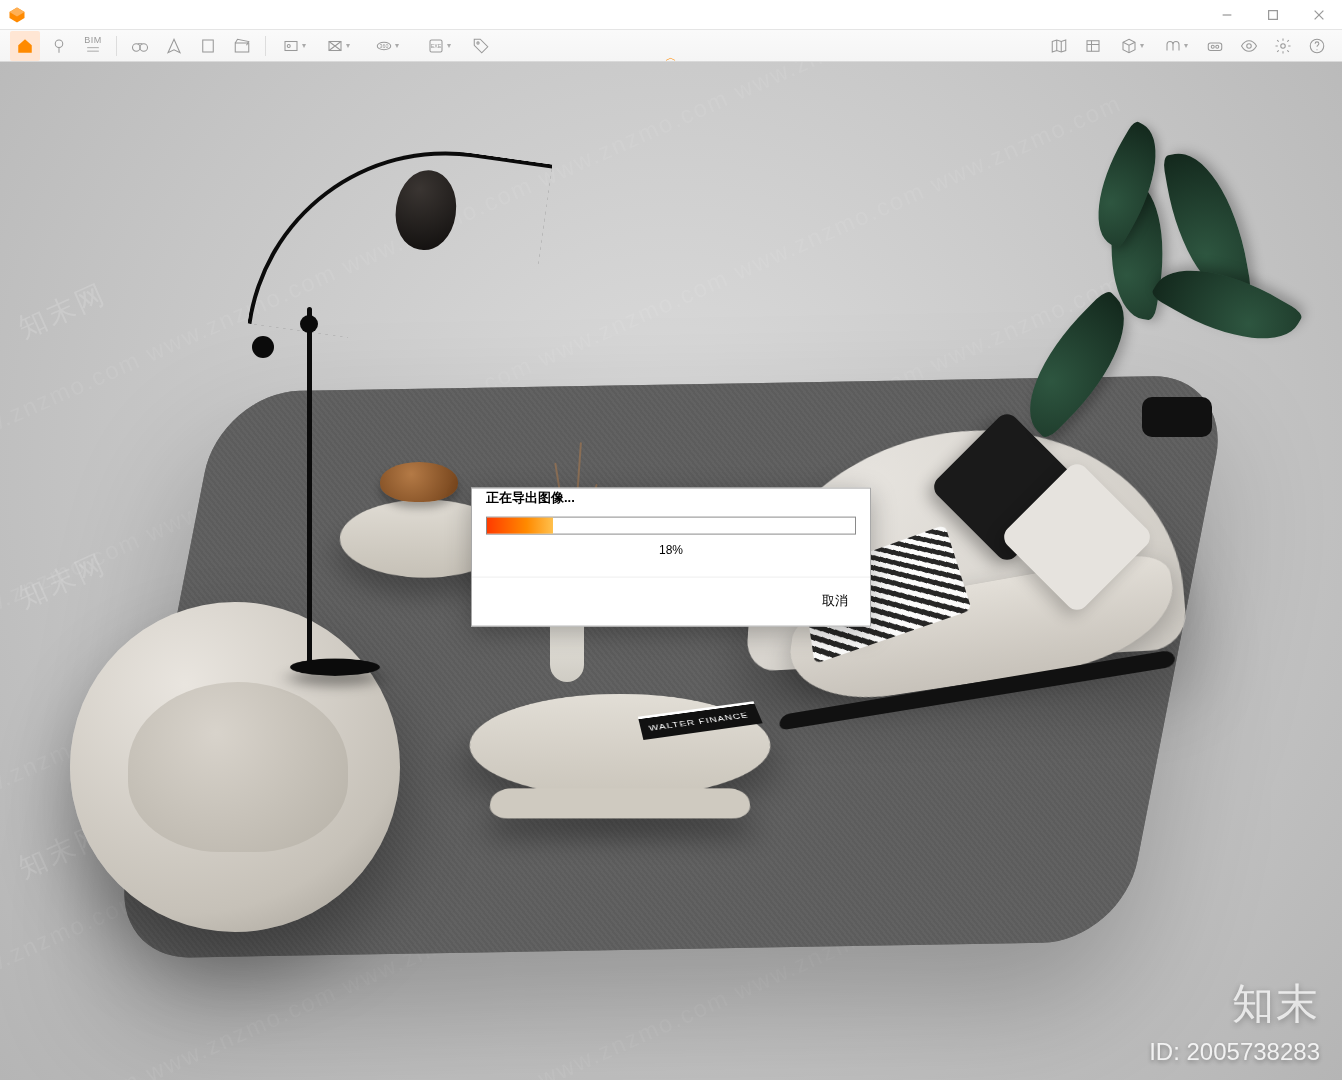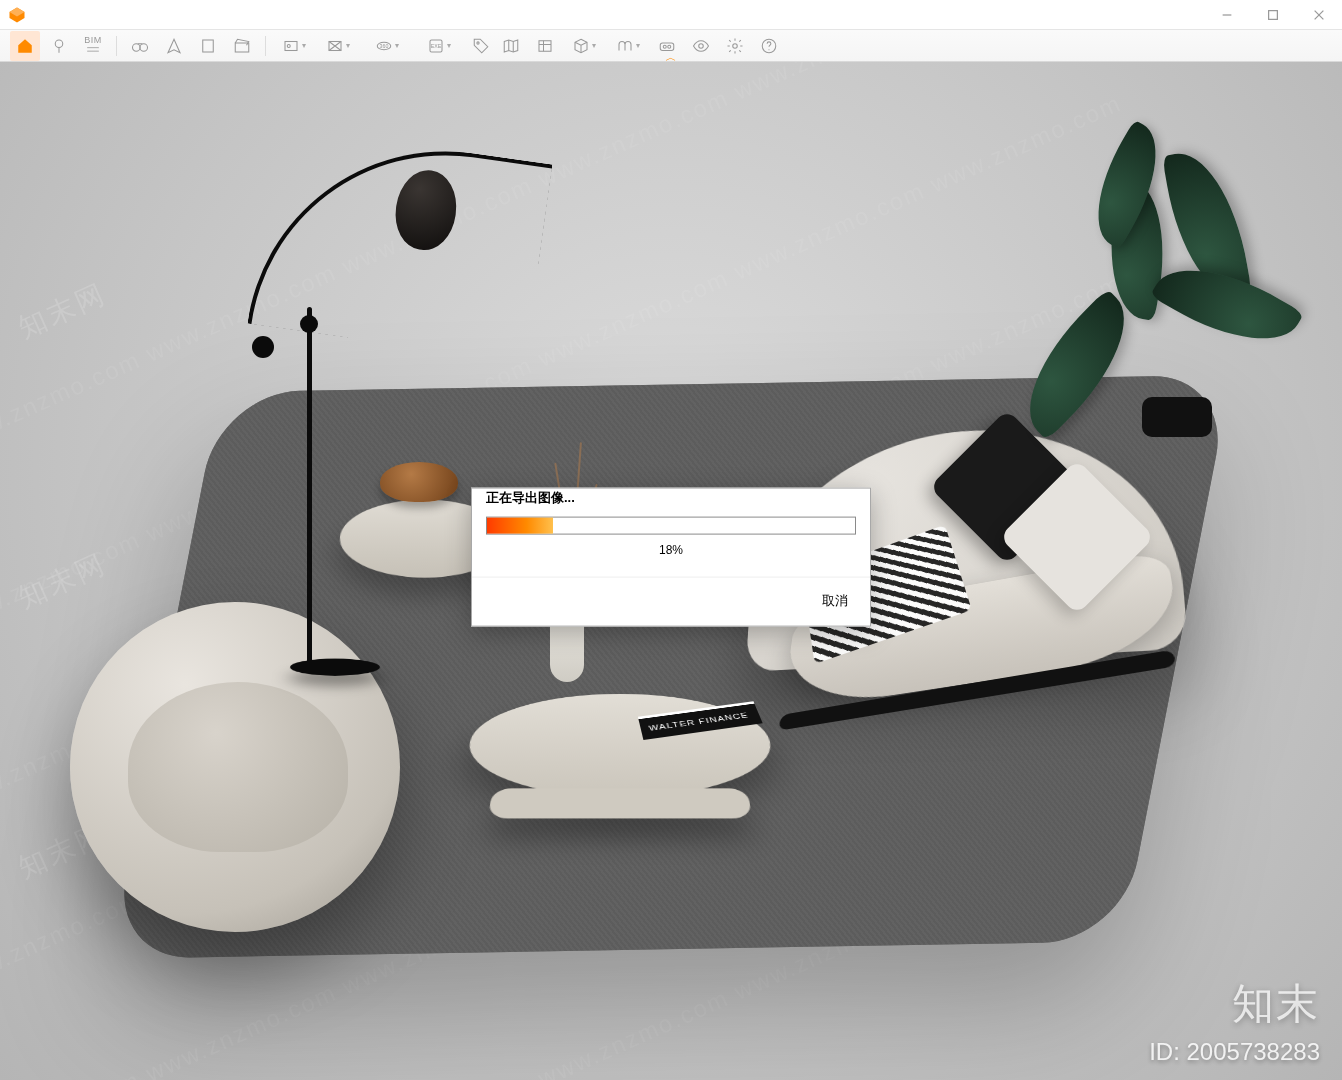--- a/index.html
+++ b/index.html
@@ -31,6 +31,7 @@
     border-bottom: 1px solid #d9d9d9;
     display:flex;
     align-items:center;
+    justify-content:space-between;
     padding: 0 10px;
     position: relative;
   }

